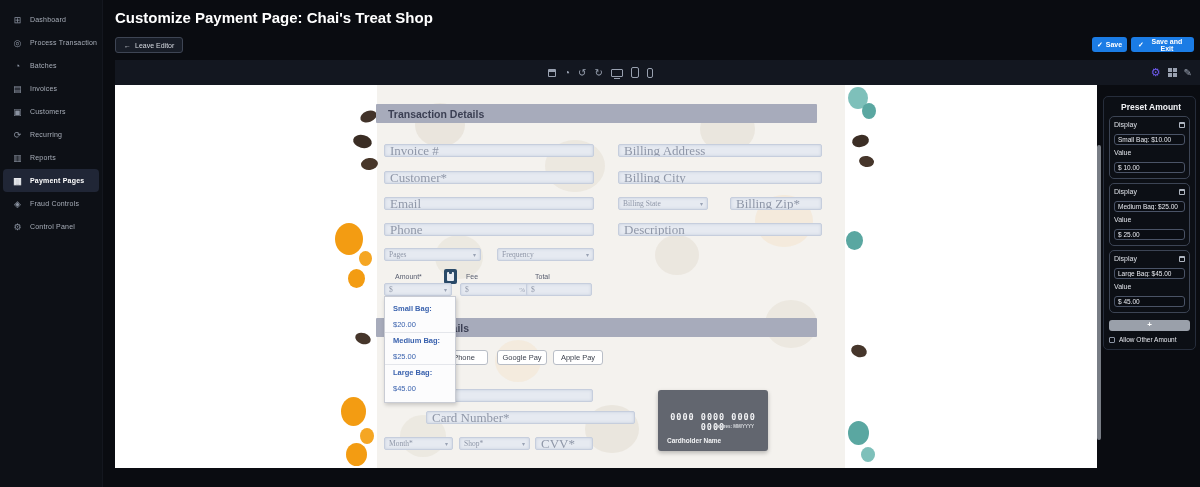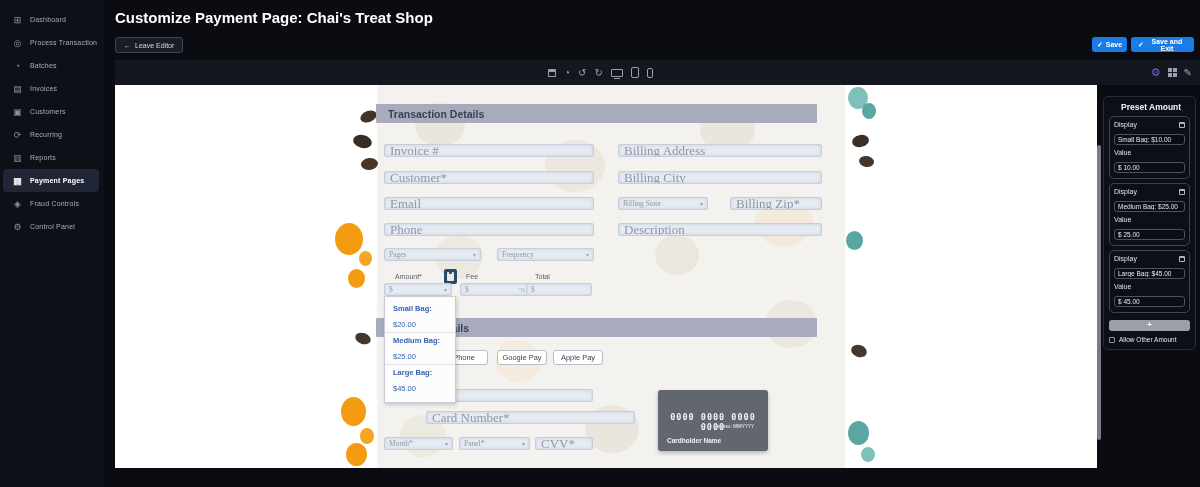--- a/index.html
+++ b/index.html
@@ -290,7 +290,7 @@
       <span class="caret">▾</span>
     </div>
     <div class="fld" style="left:344px;top:352px;width:71px;">
-      <span class="ph">Panel*</span>
+      <span class="ph">Shop*</span>
       <span class="caret">▾</span>
     </div>
     <input class="fld-input" style="left: 420px; top: 352px; width: 58px;" placeholder="CVV*">

